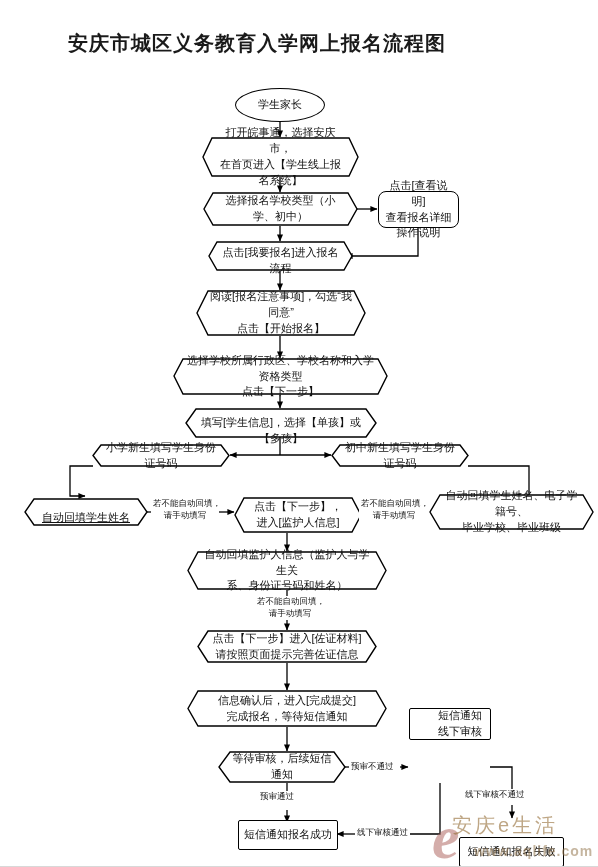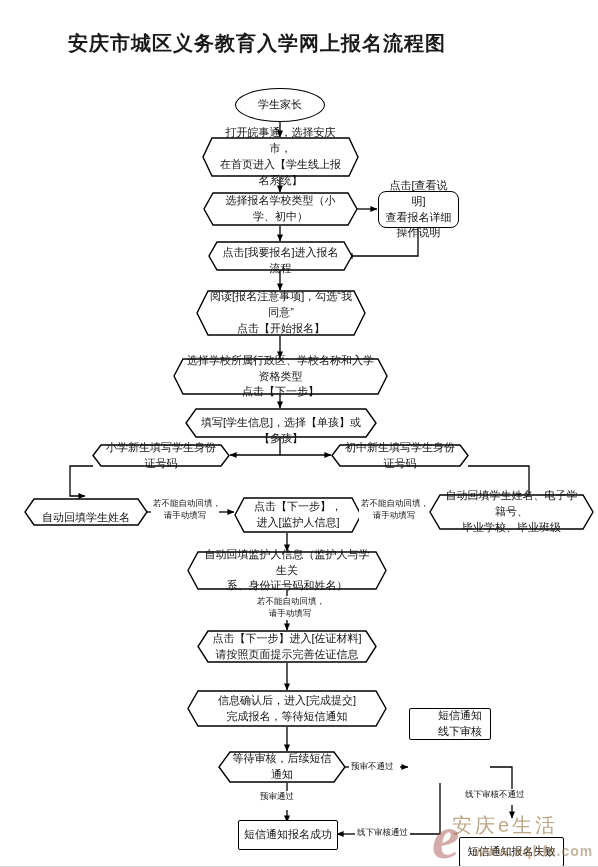--- a/index.html
+++ b/index.html
@@ -250,7 +250,7 @@
     <span class="hextext">初中新生填写学生身份证号码</span>
   </div>
 
-  <div class="node n-hex" style="left:24px;top:498px;width:124px;height:40px;">
+  <div class="node n-hex" style="left:24px;top:498px;width:124px;height:40px;text-decoration:underline;">
     <svg class="hexbody" viewBox="0 0 124 28" preserveAspectRatio="none">
       <polygon points="10,1 114,1 123,14 114,27 10,27 1,14" fill="#fff" stroke="#000" stroke-width="1.4" vector-effect="non-scaling-stroke"></polygon>
     </svg>

